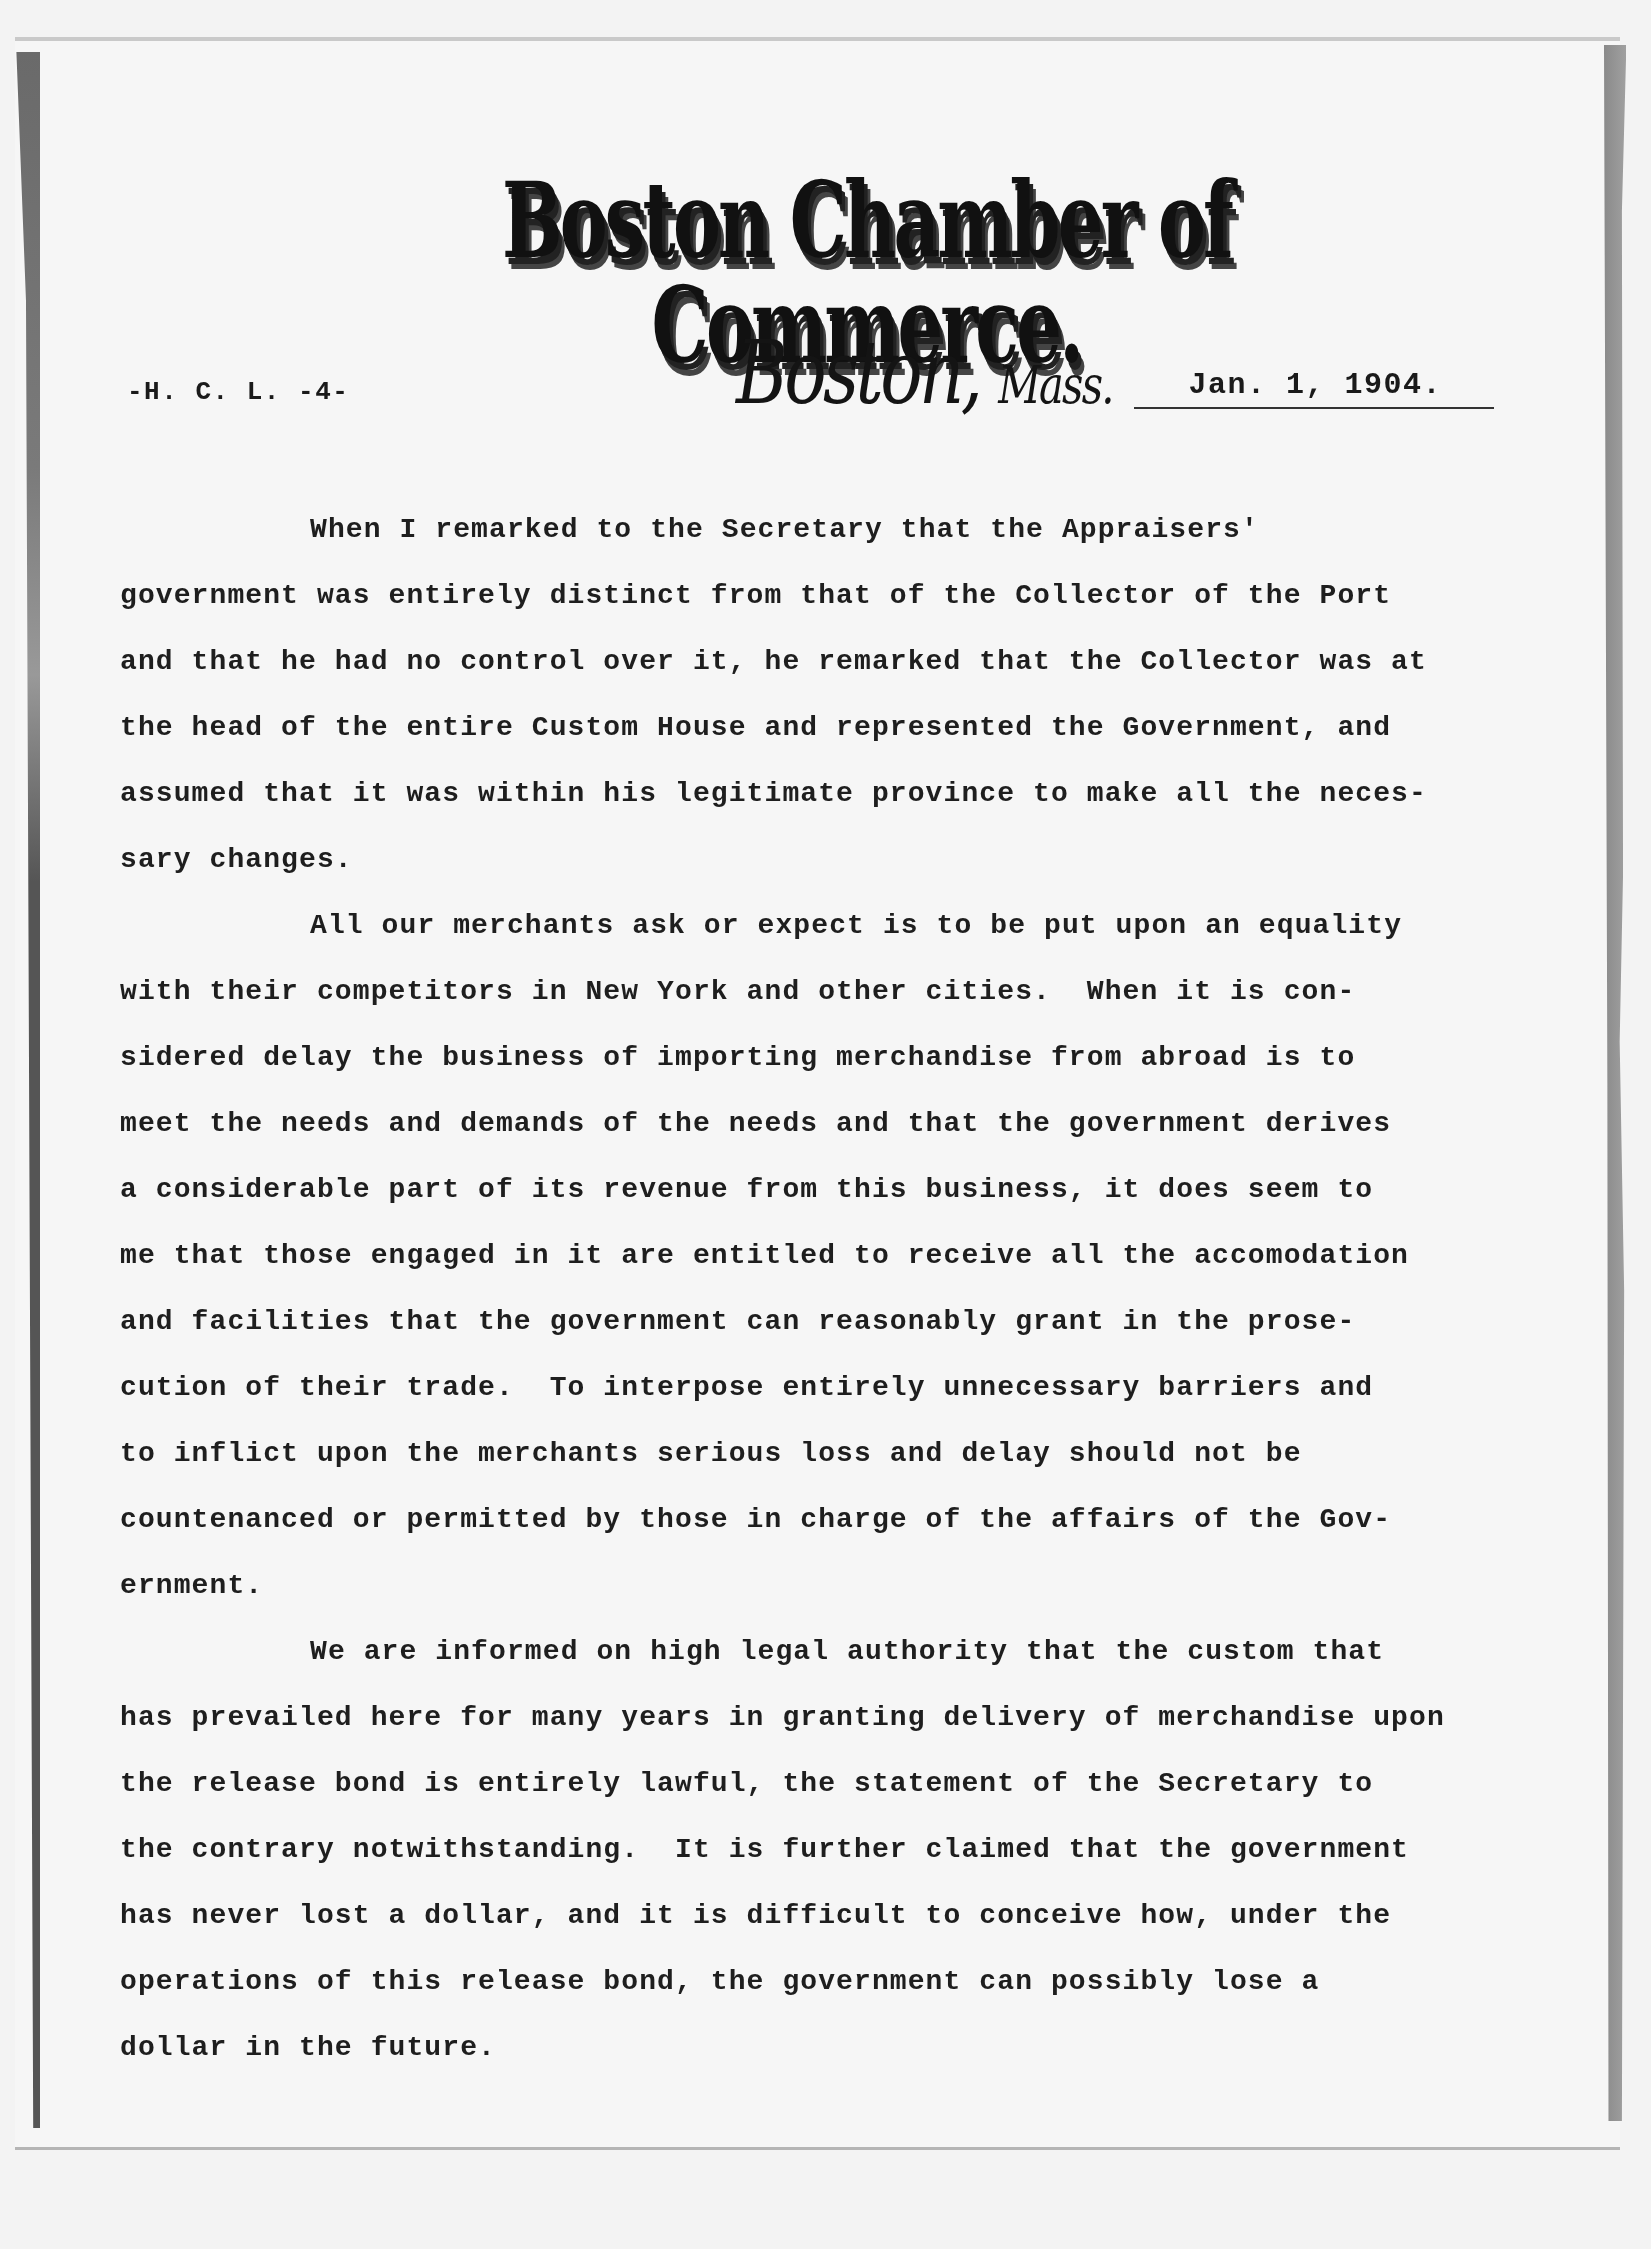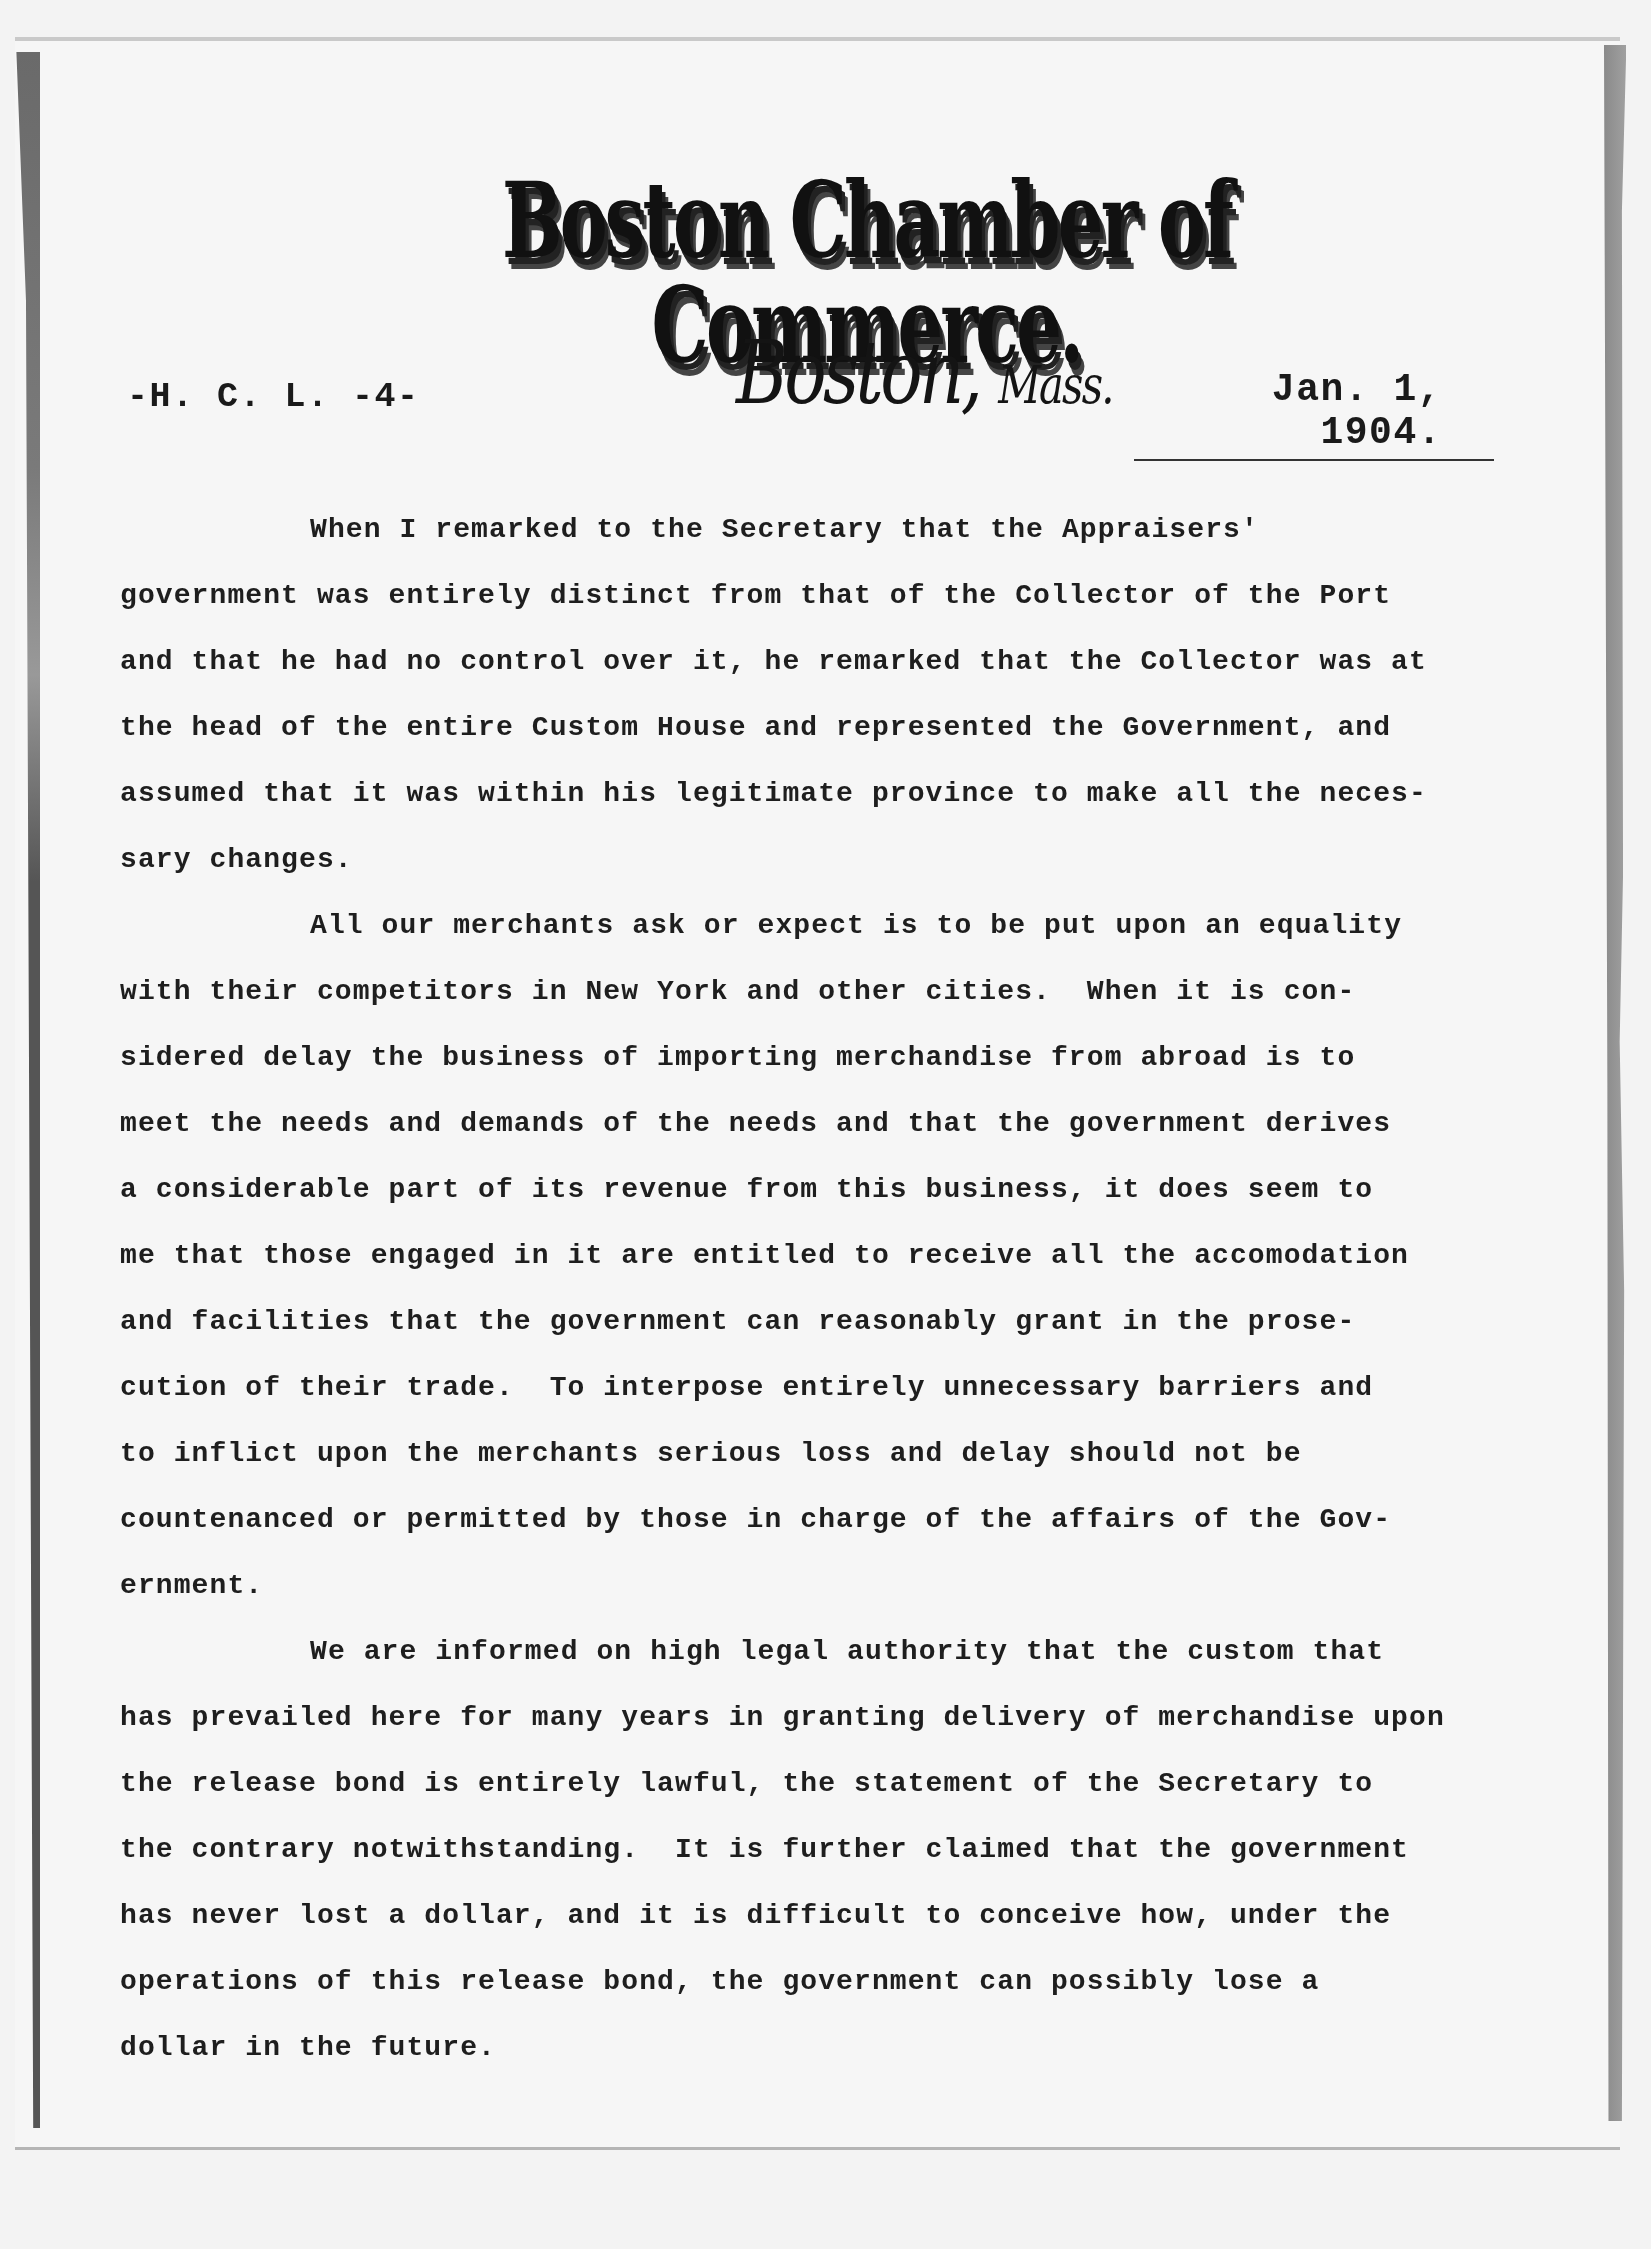--- a/index.html
+++ b/index.html
@@ -64,7 +64,7 @@
       position: absolute;
       left: 127px;
       top: 377px;
-      font-size: 35px;
+      font-size: 26px;
       font-weight: bold;
       color: #1a1a1a;
       letter-spacing: 1.5px;

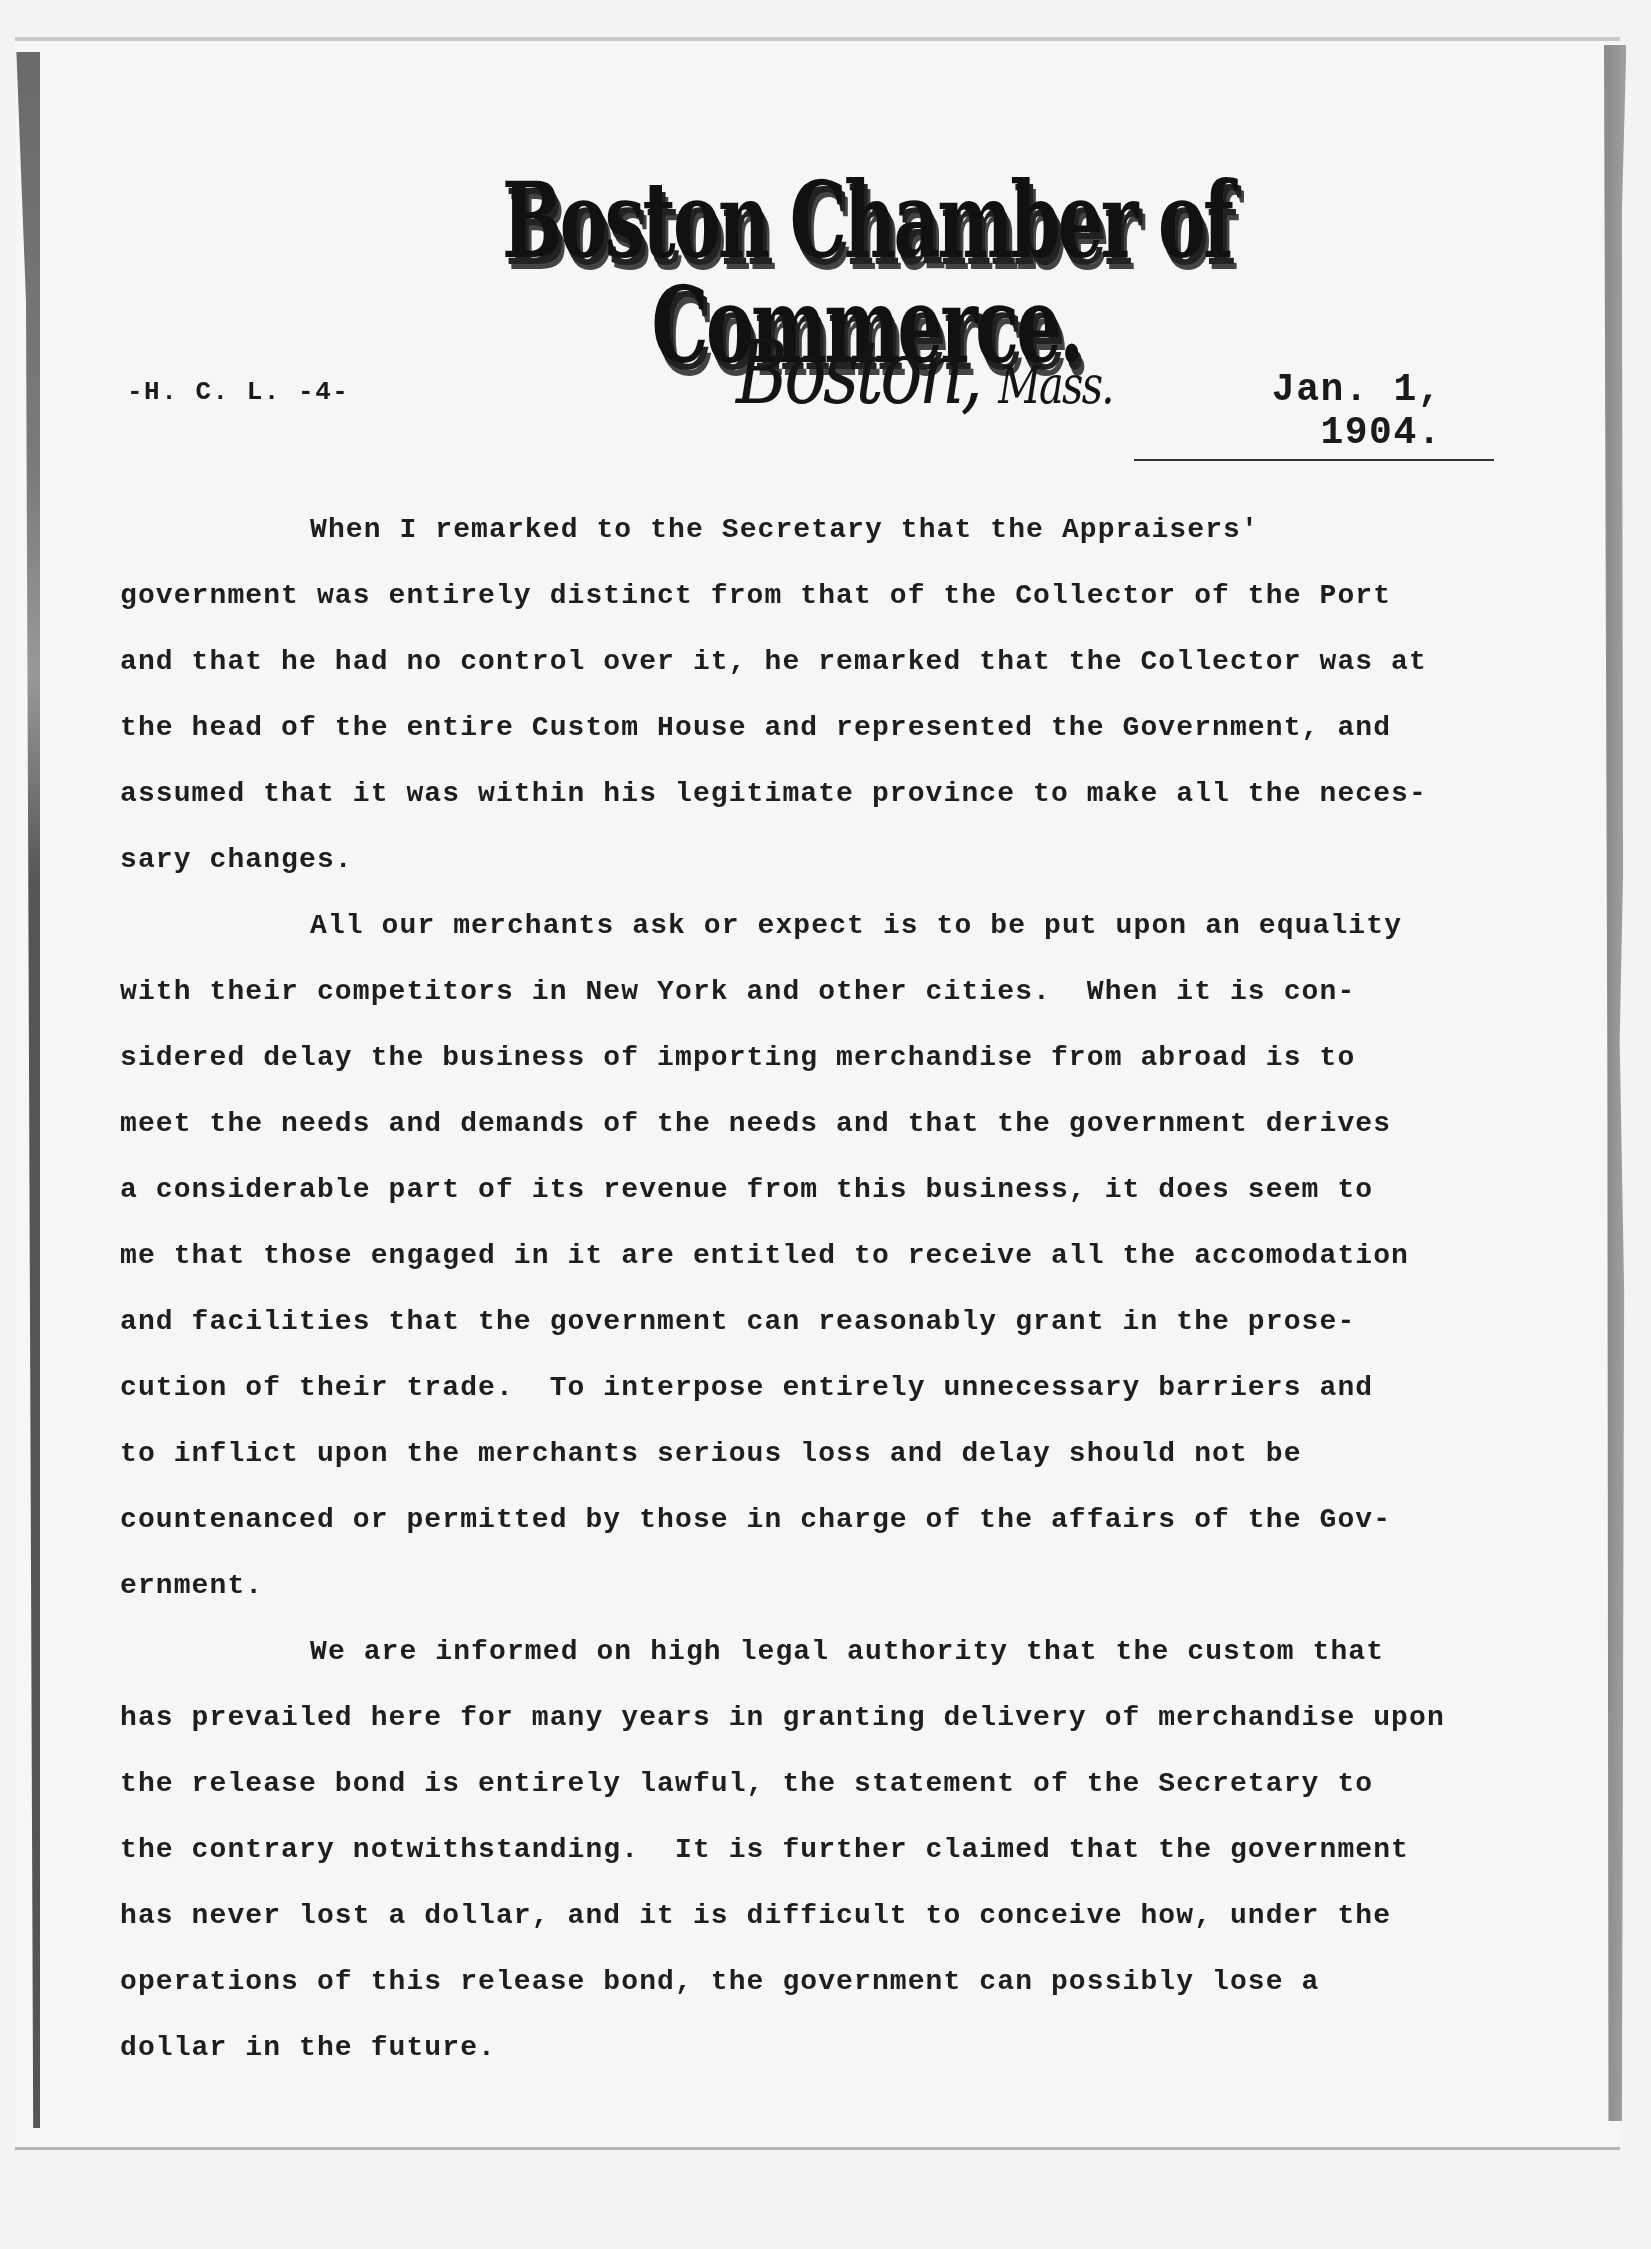--- a/index.html
+++ b/index.html
@@ -98,7 +98,7 @@
       display: block;
       text-align: right;
       padding-right: 52px;
-      font-size: 38px;
+      font-size: 30px;
       font-weight: bold;
       color: #1a1a1a;
       letter-spacing: 1.5px;

